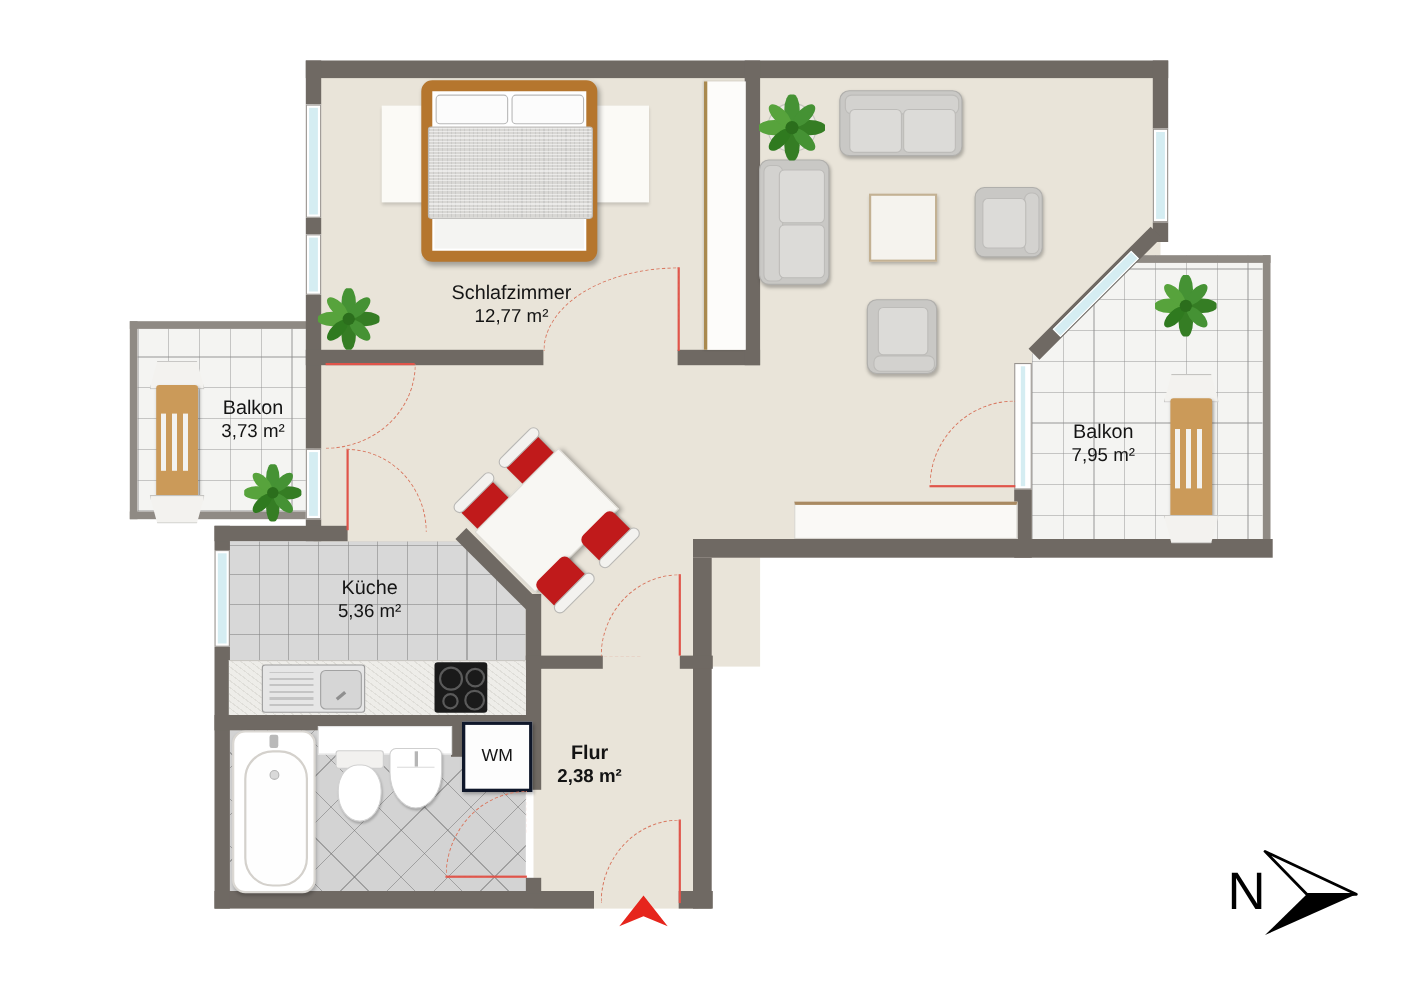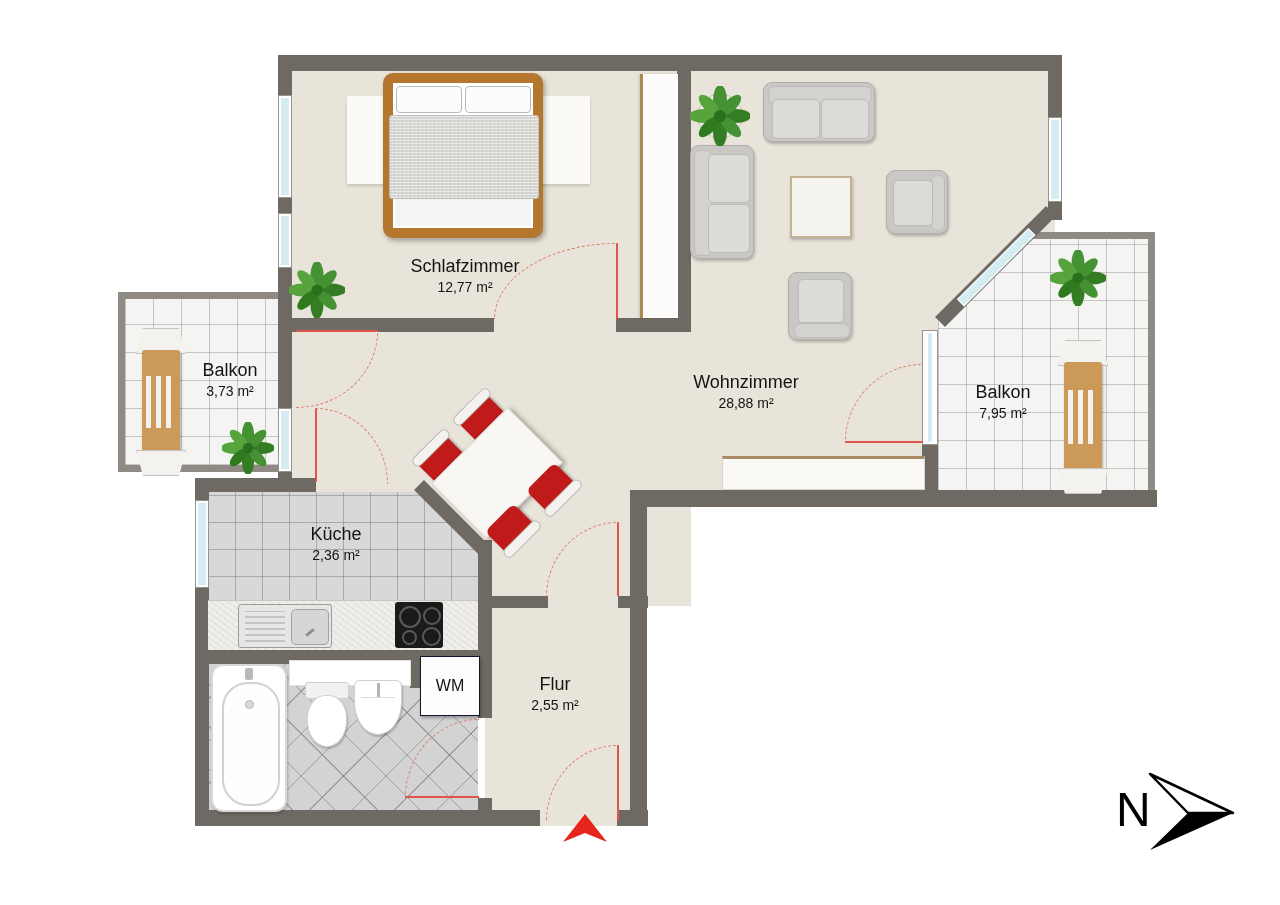--- a/index.html
+++ b/index.html
@@ -32,7 +32,7 @@
   
   .roomlabel{position:absolute;text-align:center;line-height:21px;}
   .roomlabel .nm{font-size:18px;}
-  .roomlabel .ar{font-size:14px;}
+  .roomlabel .ar{font-size:17px;}
   
   .furn{position:absolute;box-sizing:border-box;}
   .sofa{background:#c9c8c5;border:1px solid #b0afac;border-radius:9px;box-shadow:1px 2px 3px rgba(0,0,0,.25);}

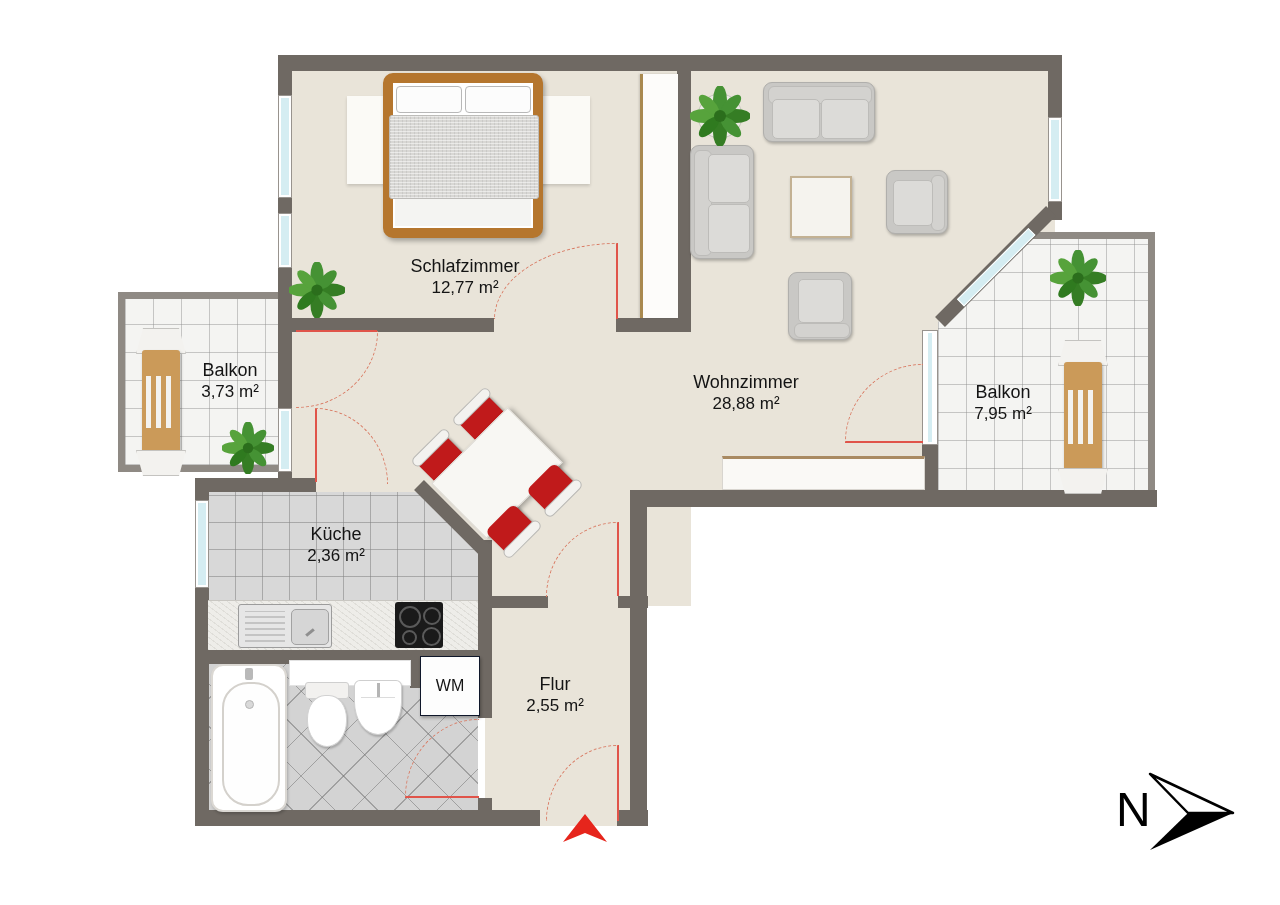--- a/index.html
+++ b/index.html
@@ -319,10 +319,6 @@
     <div class="nm">Schlafzimmer</div>
     <div class="ar">12,77 m²</div>
   </div>
-  <div class="roomlabel" style="left:646px;top:372px;width:200px;">
-    <div class="nm">Wohnzimmer</div>
-    <div class="ar">28,88 m²</div>
-  </div>
   <div class="roomlabel" style="left:150px;top:360px;width:160px;">
     <div class="nm">Balkon</div>
     <div class="ar">3,73 m²</div>

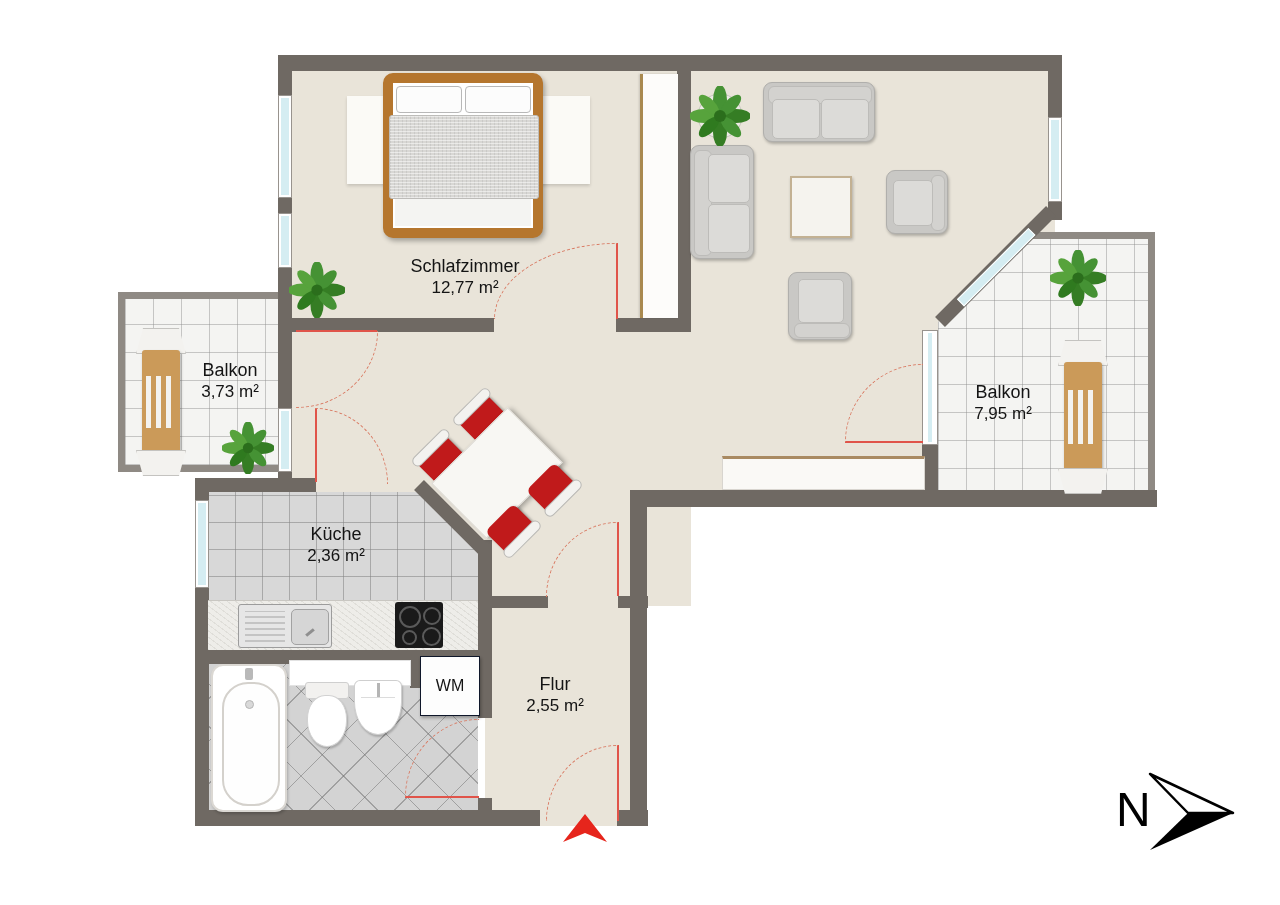--- a/index.html
+++ b/index.html
@@ -329,7 +329,7 @@
   </div>
   <div class="roomlabel" style="left:256px;top:524px;width:160px;">
     <div class="nm">Küche</div>
-    <div class="ar">2,36 m²</div>
+    <div class="ar">5,36 m²</div>
   </div>
   <div class="roomlabel" style="left:475px;top:674px;width:160px;">
     <div class="nm">Flur</div>

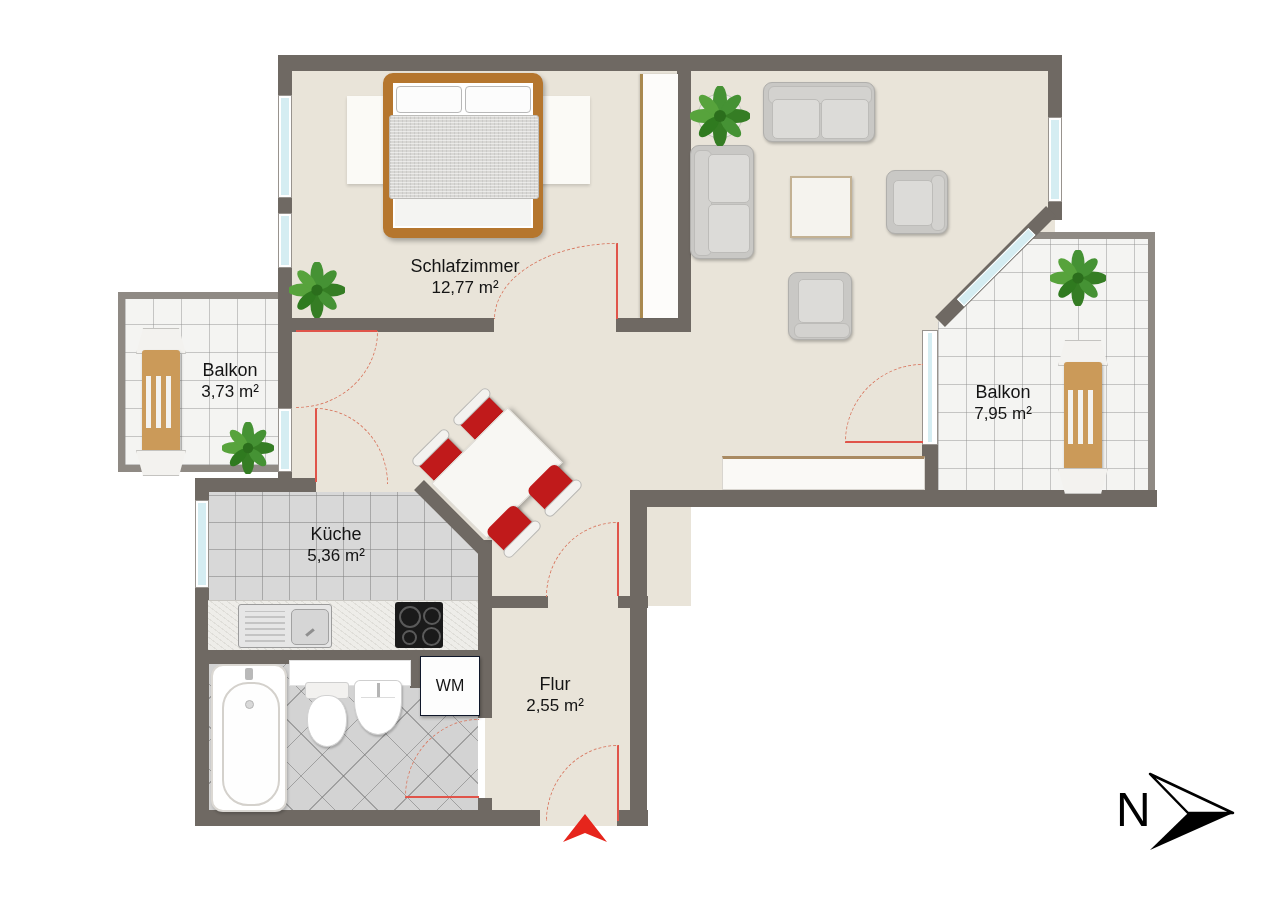--- a/index.html
+++ b/index.html
@@ -45,7 +45,7 @@
   .bench-chair{position:absolute;background:#f3f2ef;border:1px solid #c4c3c0;box-sizing:border-box;}
   .bench-table{position:absolute;background:#cb9a59;border-radius:3px;box-shadow:1px 2px 3px rgba(0,0,0,.3);}
   .bench-table .slats{position:absolute;background:repeating-linear-gradient(90deg,#f3f2ef 0 5px,#cb9a59 5px 10px);}
-  .wm-box{position:absolute;background:#fdfdfd;border:1px solid #0f172a;box-shadow:1px 2px 3px rgba(0,0,0,.3);
+  .wm-box{position:absolute;background:#fdfdfd;border:3px solid #0f172a;box-shadow:1px 2px 3px rgba(0,0,0,.3);
           display:flex;align-items:center;justify-content:center;font-size:16px;}
   .plant{position:absolute;}
   svg{display:block;}

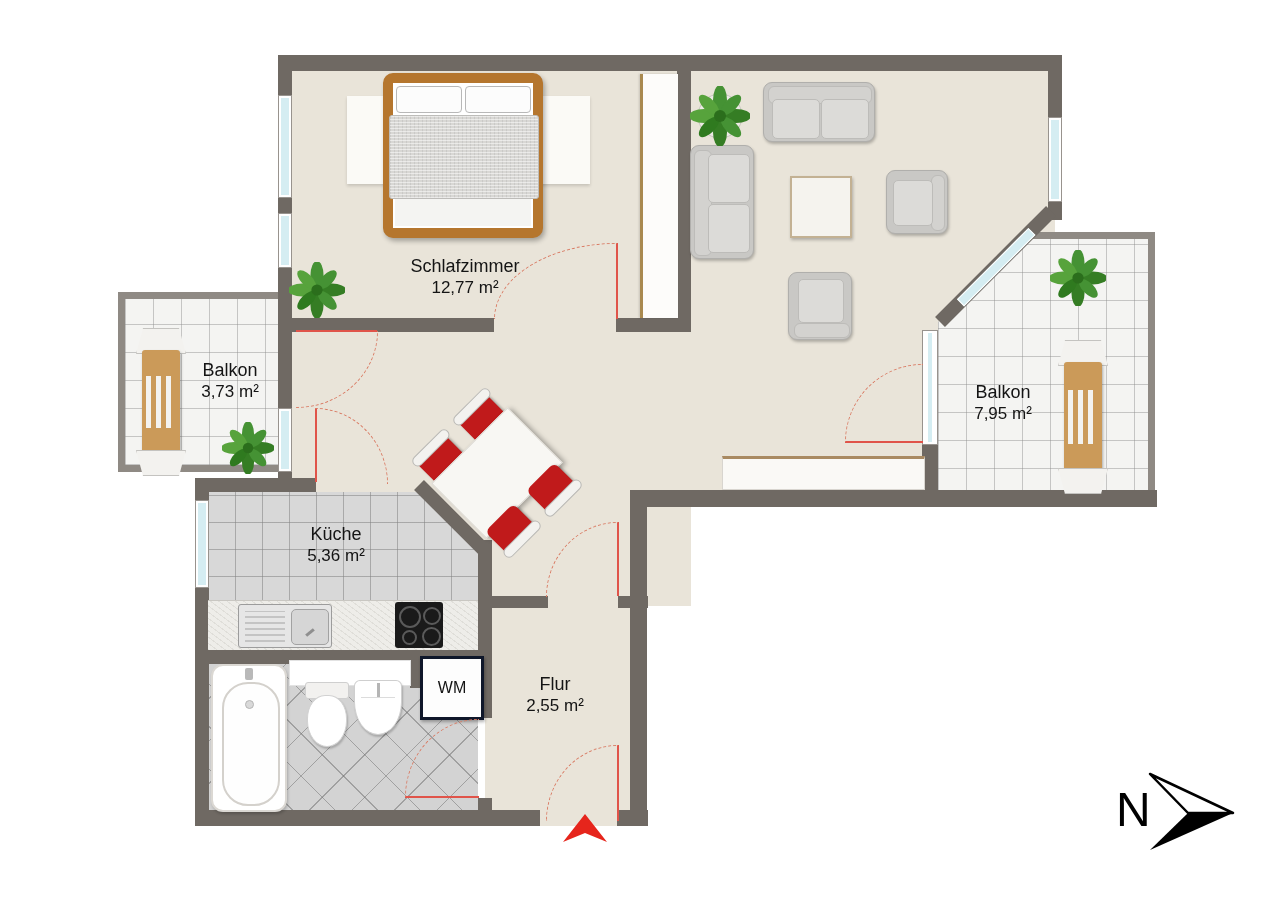--- a/index.html
+++ b/index.html
@@ -331,7 +331,7 @@
     <div class="nm">Küche</div>
     <div class="ar">5,36 m²</div>
   </div>
-  <div class="roomlabel" style="left:475px;top:674px;width:160px;">
+  <div class="roomlabel" style="left:456px;top:674px;width:160px;font-weight:bold;">
     <div class="nm">Flur</div>
     <div class="ar">2,55 m²</div>
   </div>

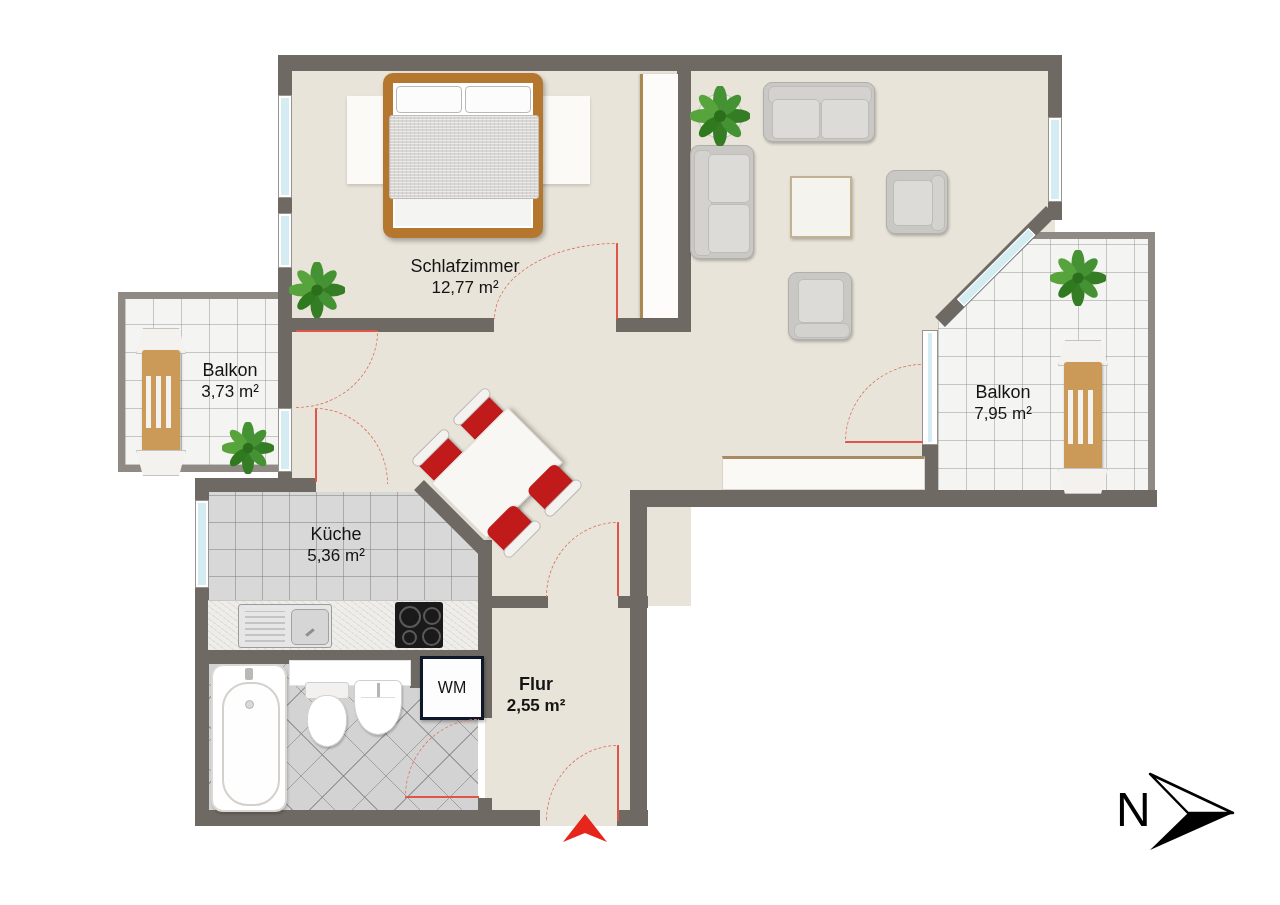--- a/index.html
+++ b/index.html
@@ -333,7 +333,7 @@
   </div>
   <div class="roomlabel" style="left:456px;top:674px;width:160px;font-weight:bold;">
     <div class="nm">Flur</div>
-    <div class="ar">2,55 m²</div>
+    <div class="ar">2,38 m²</div>
   </div>
 
   <div class="abs" style="left:556px;top:812px;">

